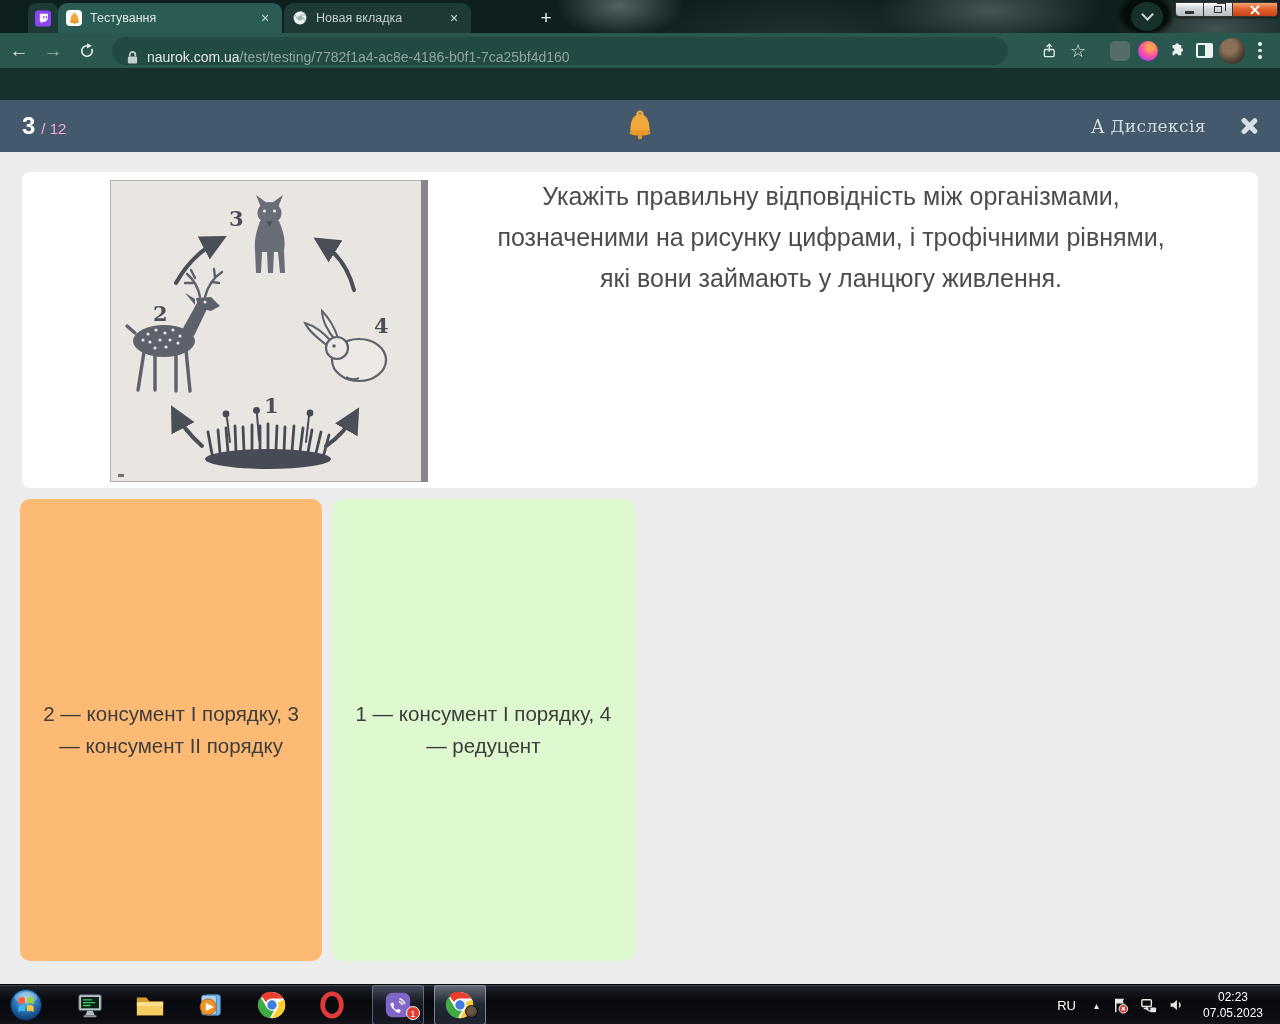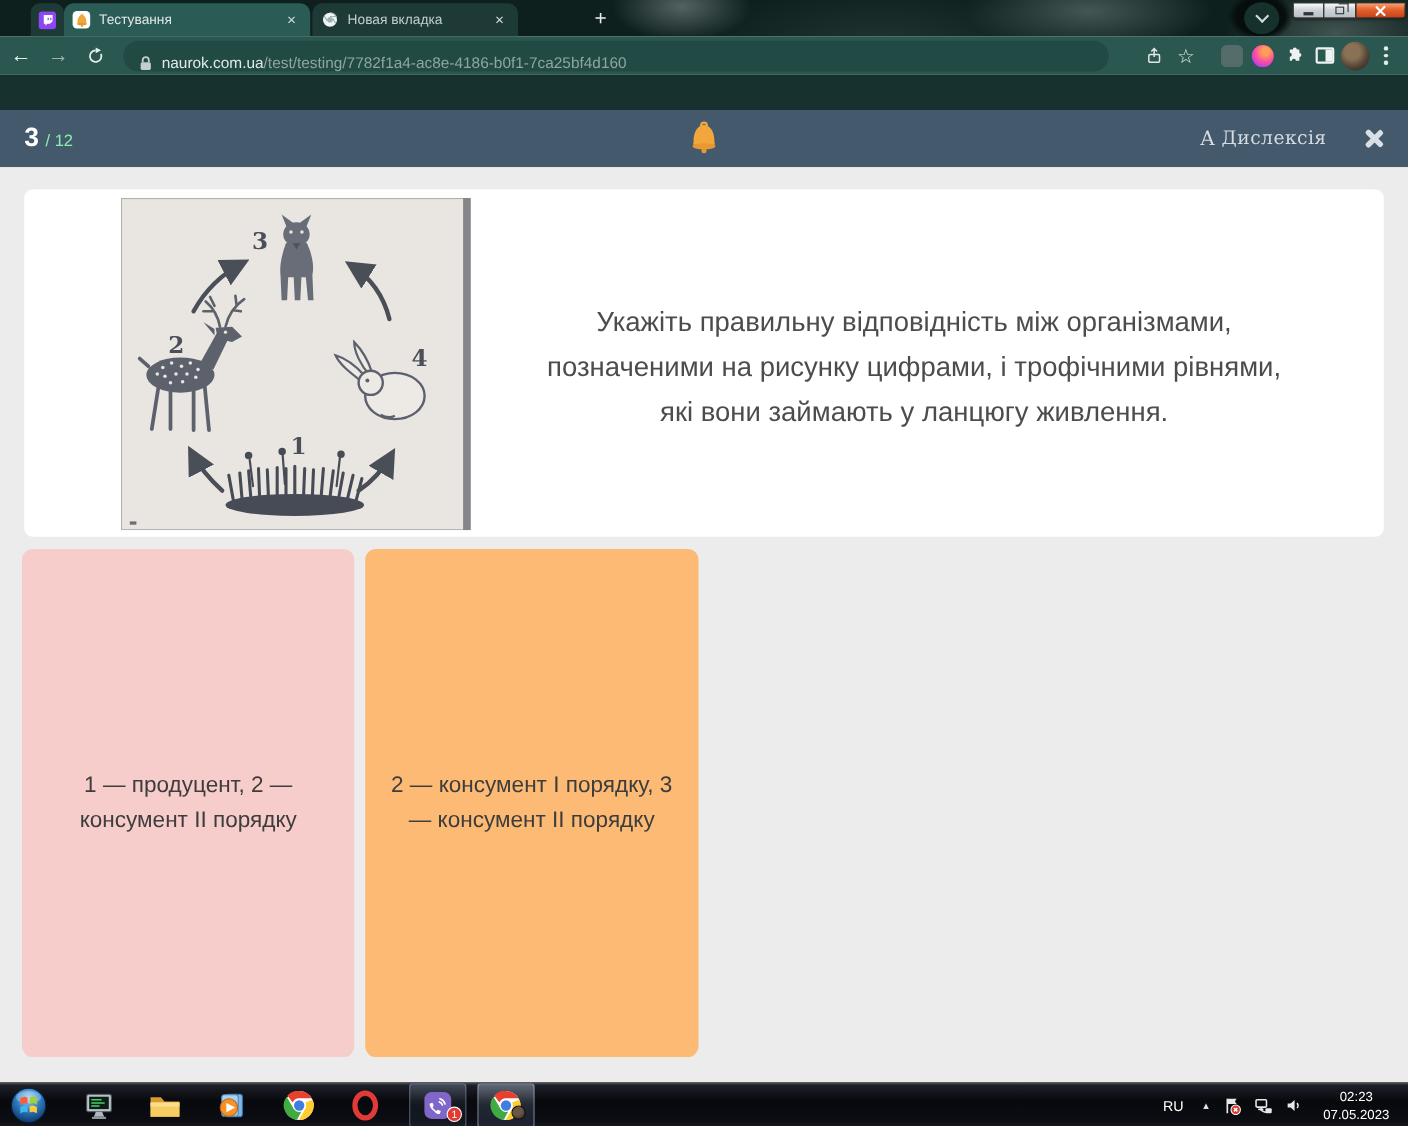--- a/index.html
+++ b/index.html
@@ -73,7 +73,7 @@
   .quiz-header{position:absolute;left:0;top:100px;width:1280px;height:52px;display:flex;align-items:center}
   .progress{margin-left:22px;color:#fff;display:flex;align-items:baseline}
   .progress .cur{font-size:24px;font-weight:bold}
-  .progress .suffix{font-size:15px;margin-left:6px;color:#86efac}
+  .progress .suffix{font-size:15px;margin-left:6px;color:#f9a8d4}
   .bell-center{position:absolute;left:627px;top:10px}
   .dyslexia{position:absolute;right:74px;top:0;height:52px;display:flex;align-items:center;gap:6px;
     color:#d4dbe2;font-family:"DejaVu Serif",serif}

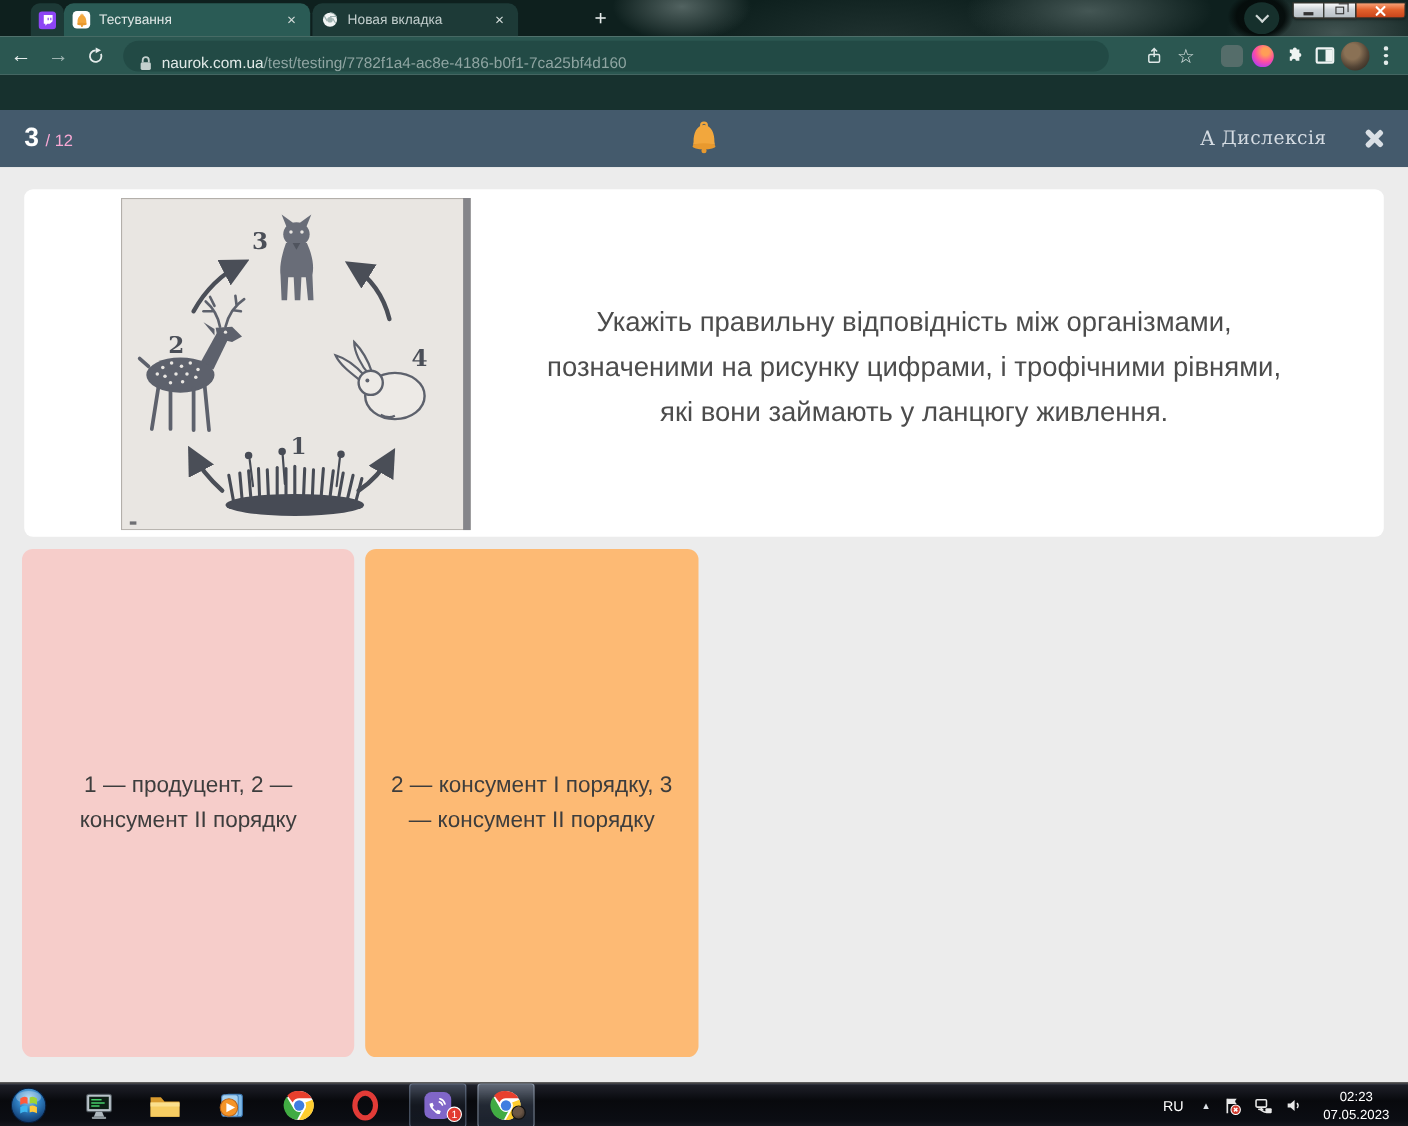--- a/index.html
+++ b/index.html
@@ -87,7 +87,7 @@
   .question-card{margin:20px 22px 0 22px;width:1236px;height:316px;background:#fff;border-radius:8px;display:flex}
   .qimg{flex:none;width:318px;height:302px;margin:8px 0 0 88px;position:relative}
   .qimg svg{display:block;width:318px;height:302px}
-  .qtext{flex:1;display:flex;align-items:center;justify-content:center;padding:15px 40px 6px 16px}
+  .qtext{flex:1;display:flex;justify-content:center;padding:4px 40px 6px 16px}
   .qtext p{font-size:25px;line-height:1.63;color:#4c4c4c;text-align:center;max-width:680px}
 
   .answers{display:grid;grid-template-columns:repeat(4,1fr);gap:10px;margin:11px 21px 0 20px;height:462px}

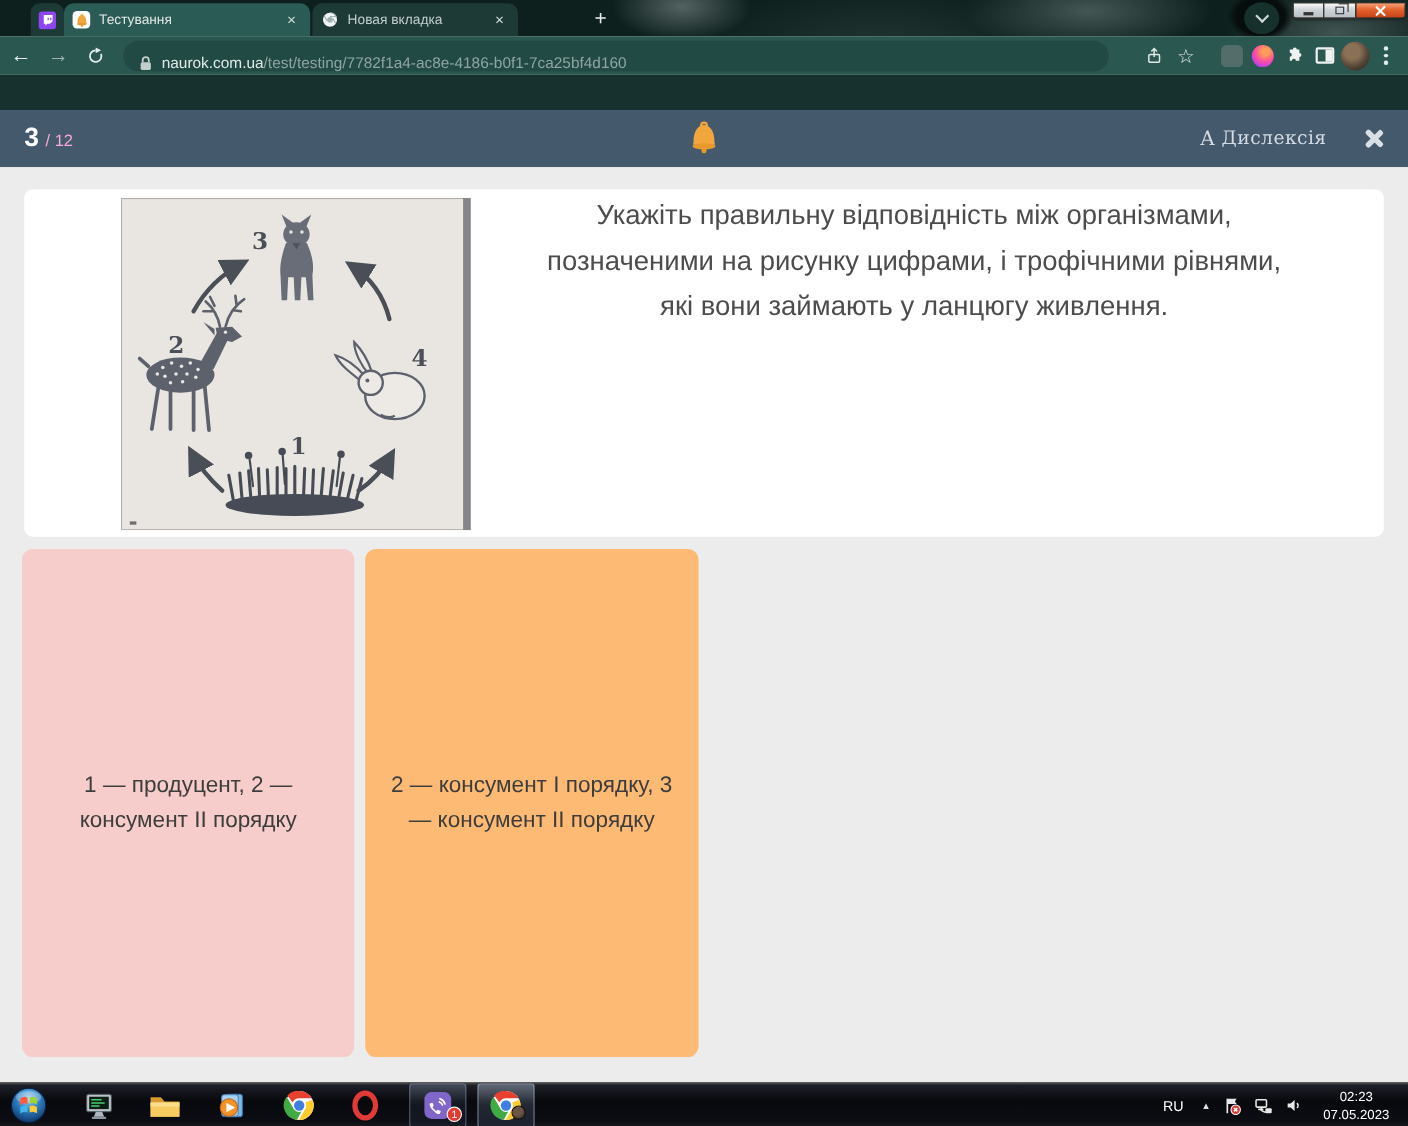--- a/index.html
+++ b/index.html
@@ -379,9 +379,6 @@
     </div>
 
     <div class="answers">
-      <div class="answer" style="background-color: rgb(246, 205, 202);">
-        <span>1 — продуцент, 2 — консумент ІІ порядку</span>
-      </div>
       <div class="answer" style="background-color: #fdba74;">
         <span>2 — консумент І порядку, 3 — консумент ІІ порядку</span>
       </div>

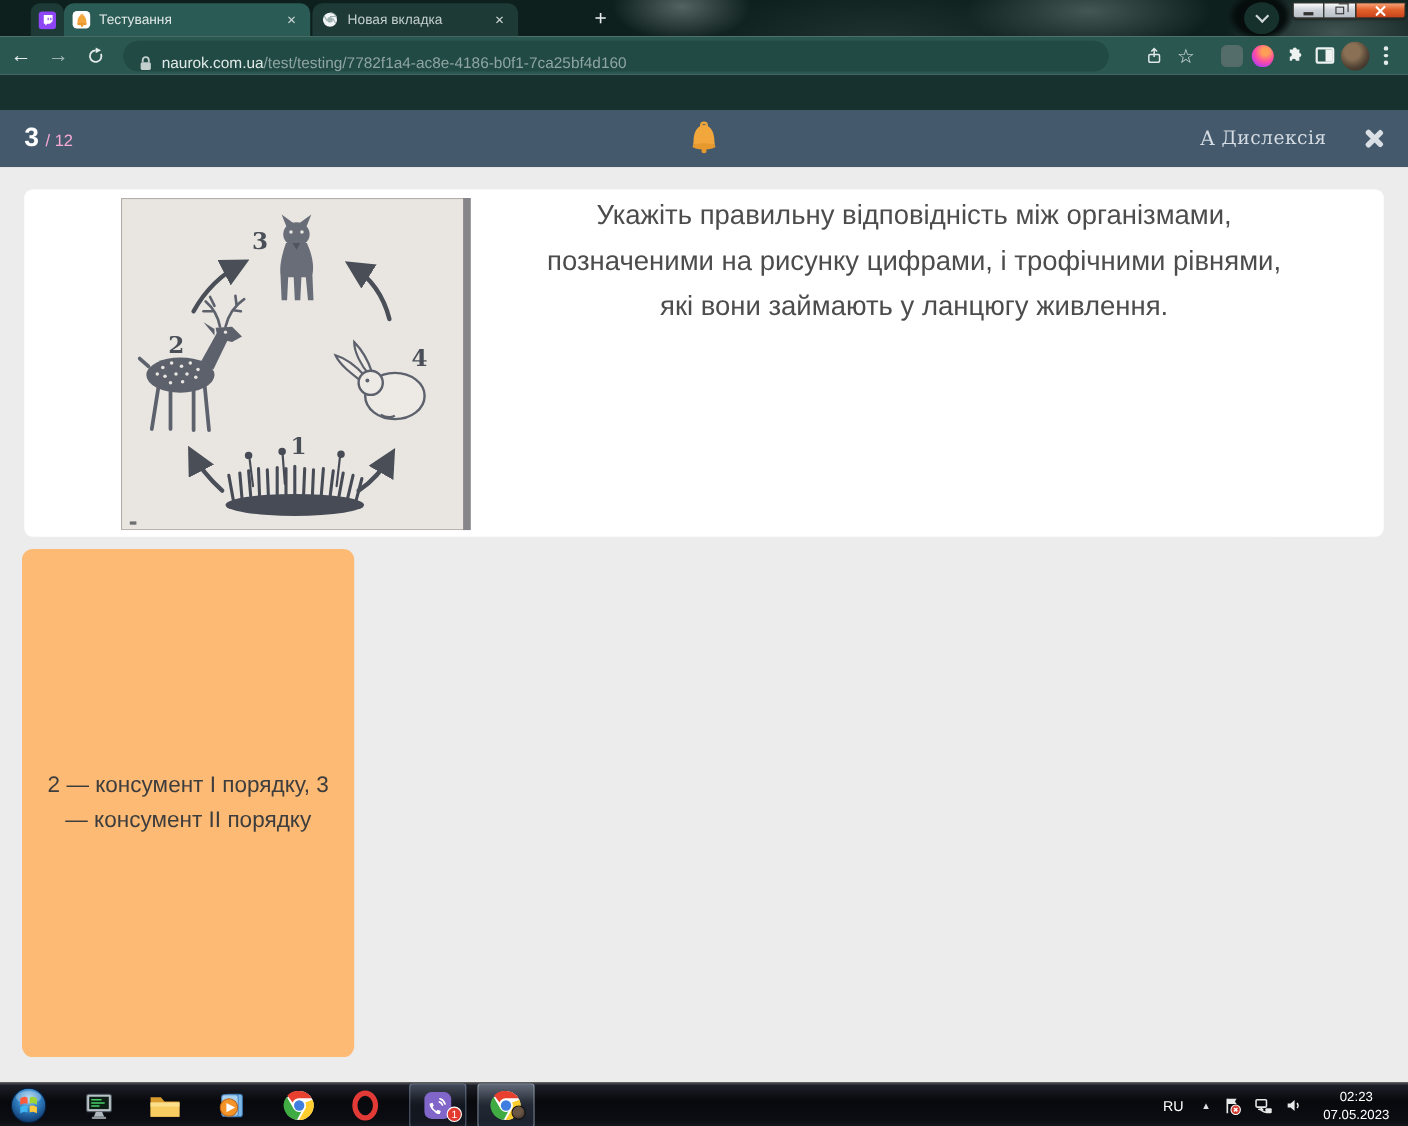--- a/index.html
+++ b/index.html
@@ -382,6 +382,9 @@
       <div class="answer" style="background-color: #fdba74;">
         <span>2 — консумент І порядку, 3 — консумент ІІ порядку</span>
       </div>
+      <div class="answer" style="background-color: rgb(222, 248, 208);">
+        <span>1 — консумент І порядку, 4 — редуцент</span>
+      </div>
     </div>
   </div>
 

